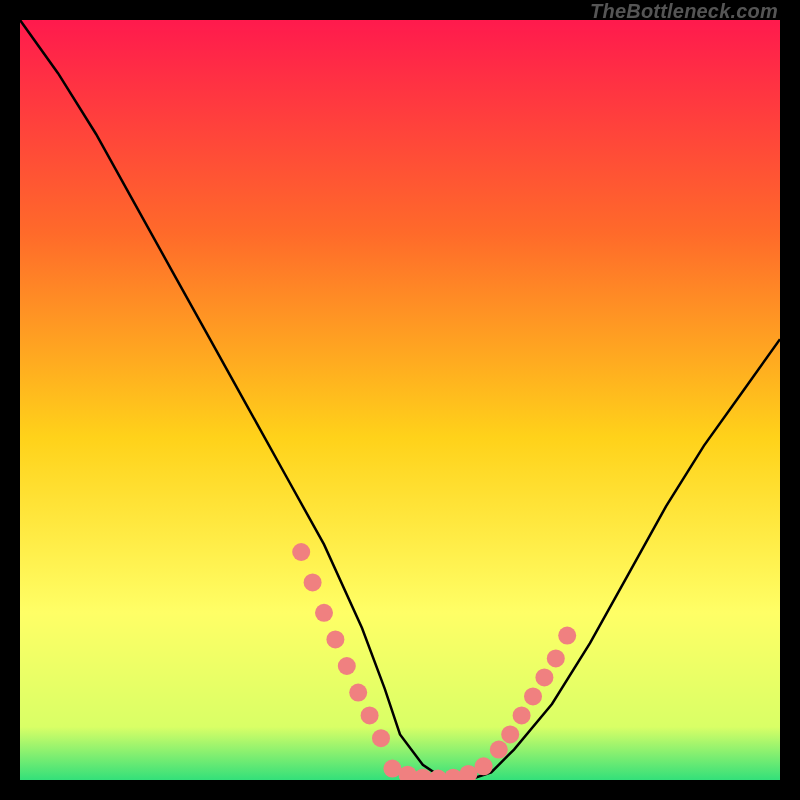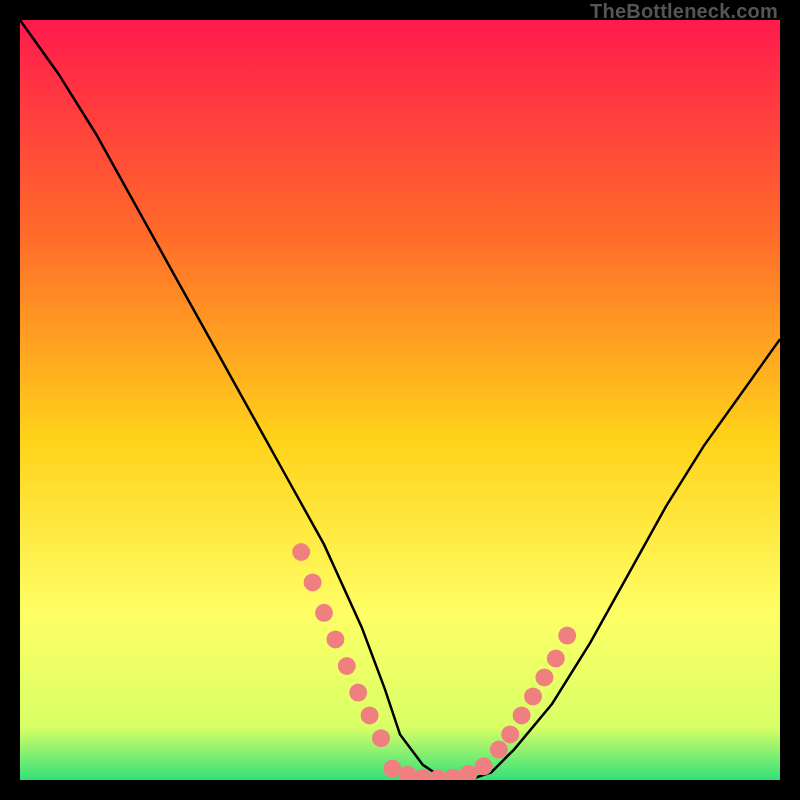--- a/index.html
+++ b/index.html
@@ -28,6 +28,7 @@
     font-weight: 600;
     letter-spacing: 0.2px;
     z-index: 10;
+    font-style: italic;
   }
   svg {
     display: block;

